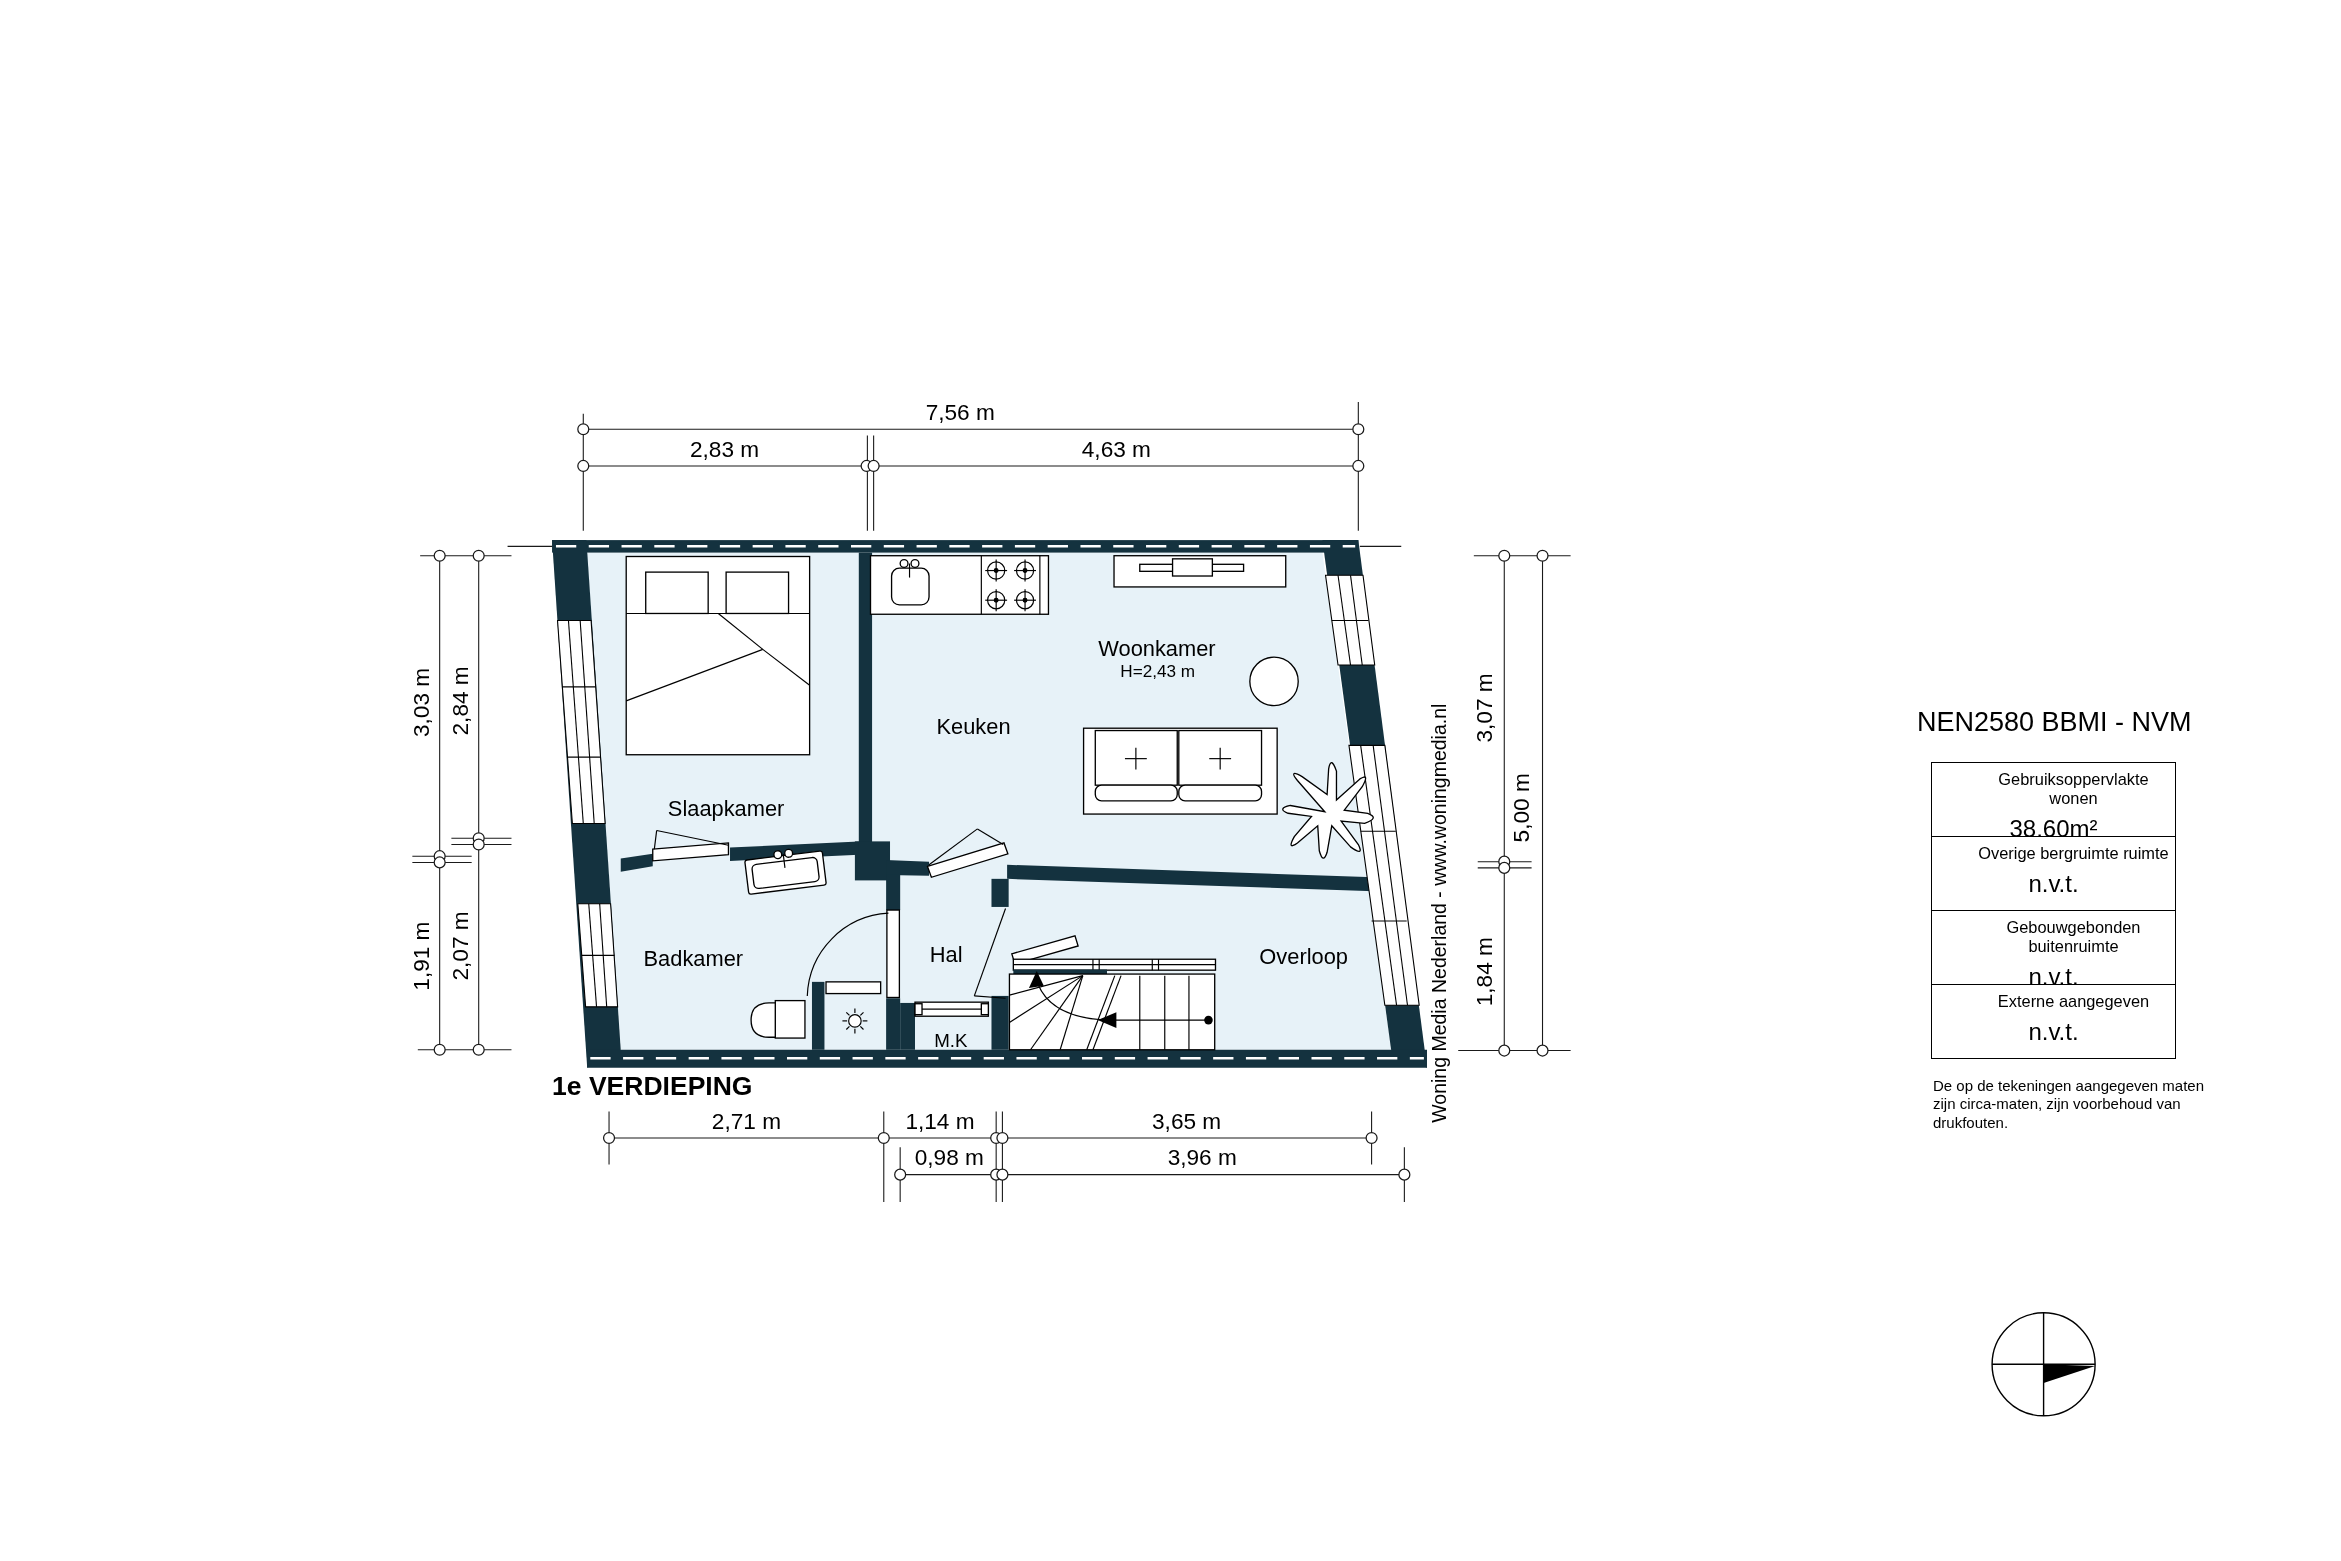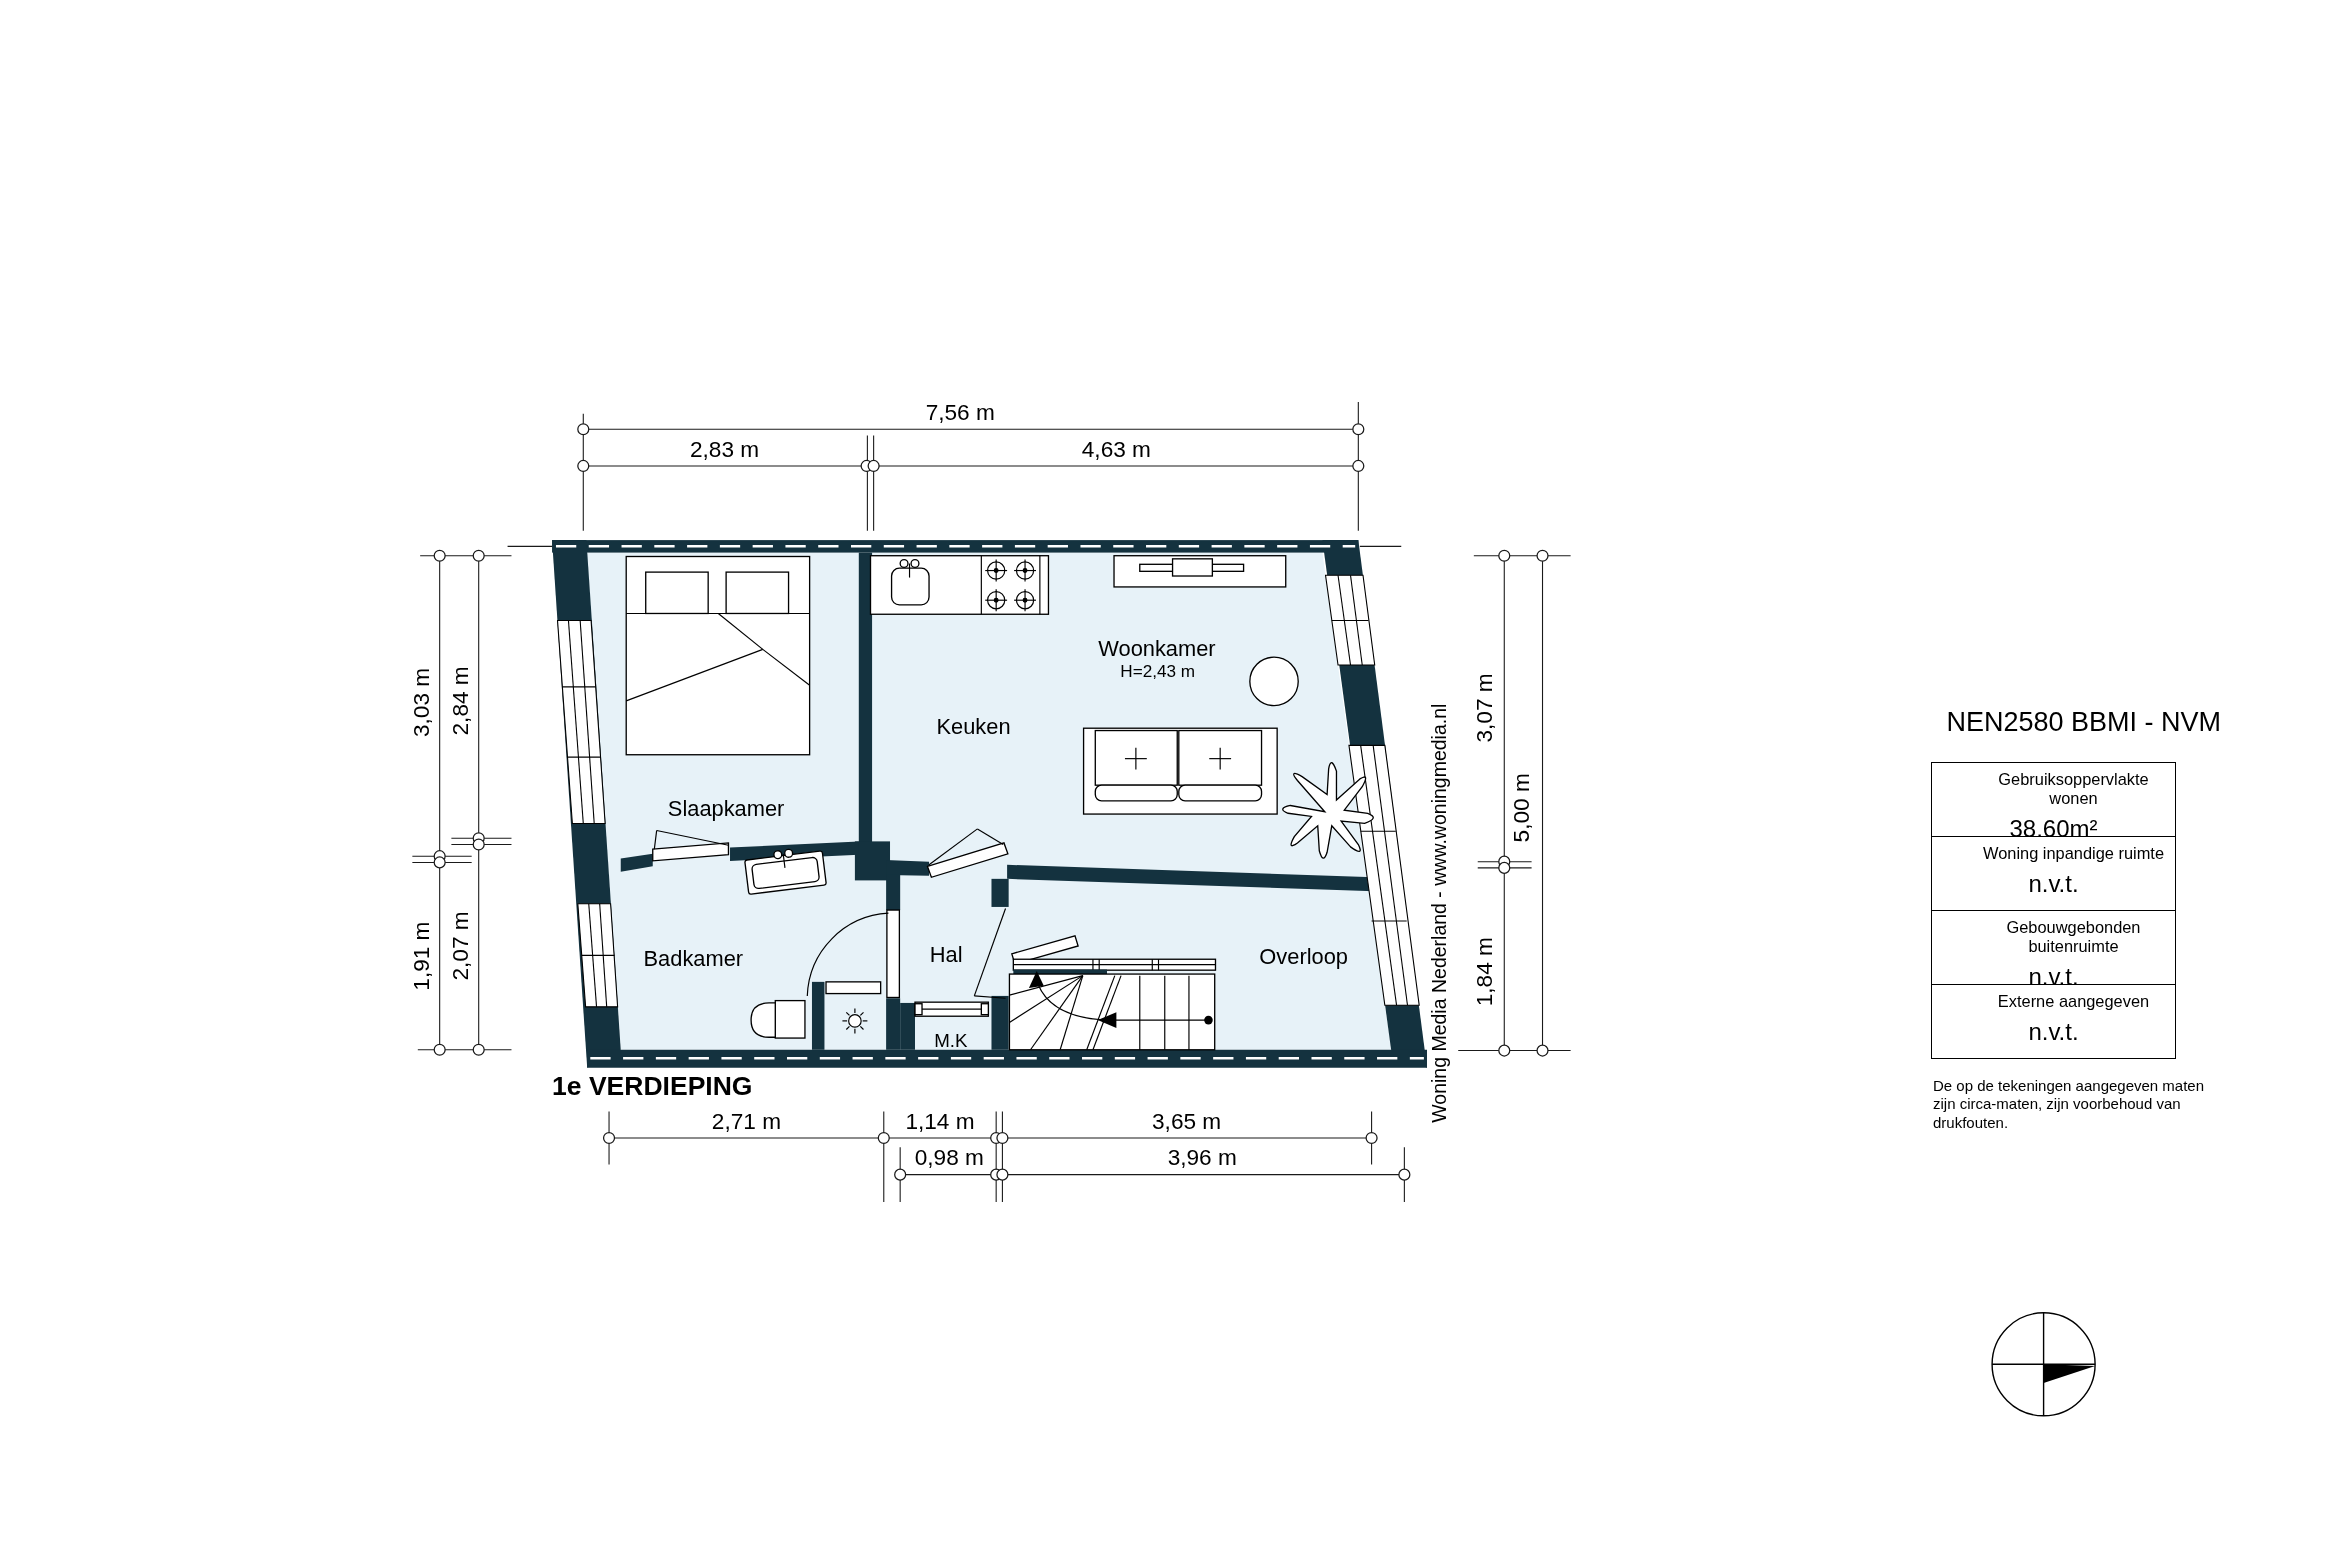--- a/index.html
+++ b/index.html
@@ -13,7 +13,7 @@
   .plan-title { font-size:34px; font-weight:bold; }
   .watermark-text { font-size:25px; }
   .legend-title { position:absolute; left:1917px; top:707px; width:304px;
-                  text-align:right; font-size:27px; }
+                  text-align:left; font-size:27px; }
   .legend-box { position:absolute; left:1931px; top:762px; width:243px;
                 border:1.6px solid #000; background:#fff; }
   .legend-row { height:73px; border-top:1.6px solid #000; text-align:center; overflow:hidden; }

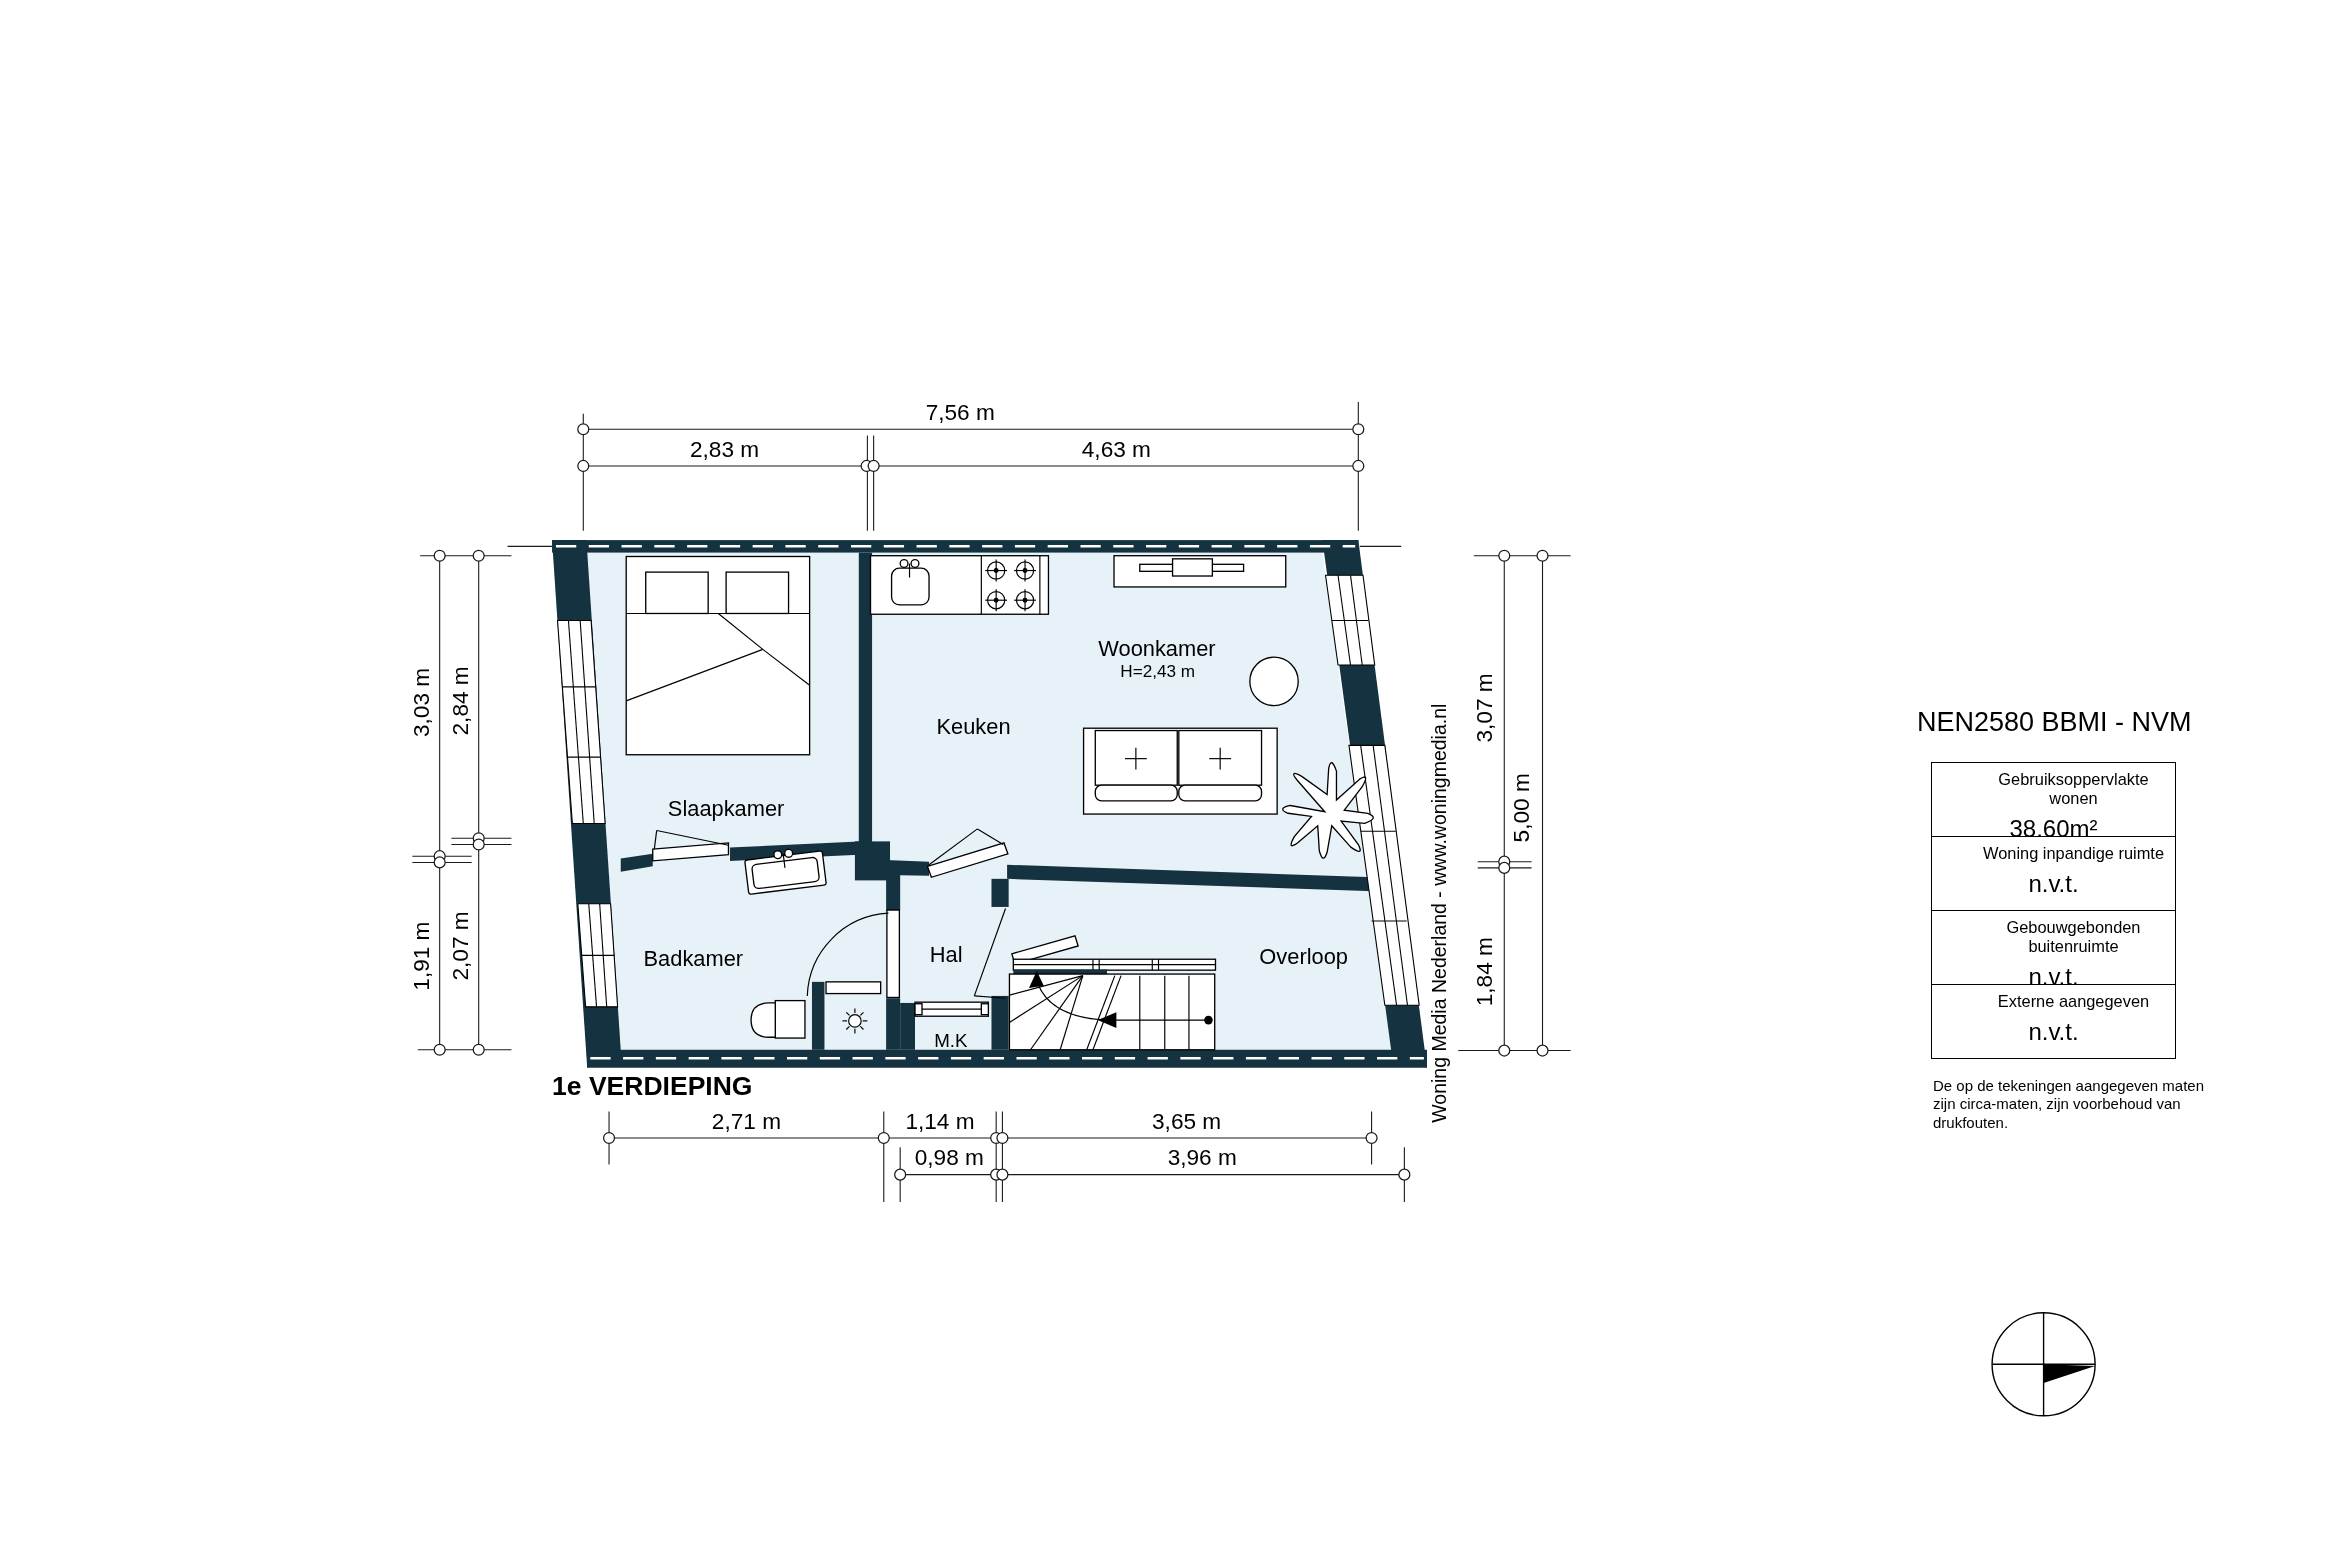--- a/index.html
+++ b/index.html
@@ -348,7 +348,7 @@
     <div class="legend-value">38,60m²</div>
   </div>
   <div class="legend-row">
-    <div class="legend-label">Woning inpandige ruimte</div>
+    <div class="legend-label">Overige bergruimte ruimte</div>
     <div class="legend-value">n.v.t.</div>
   </div>
   <div class="legend-row">

